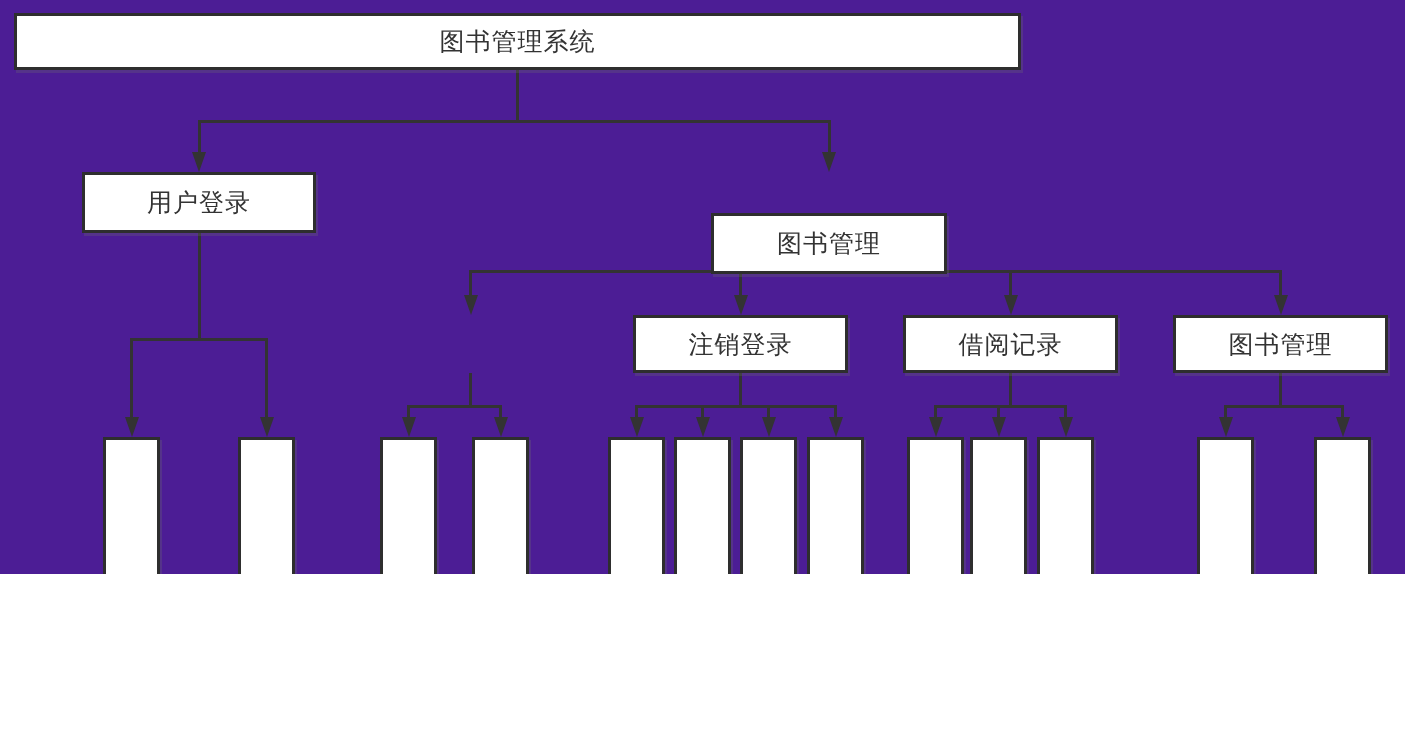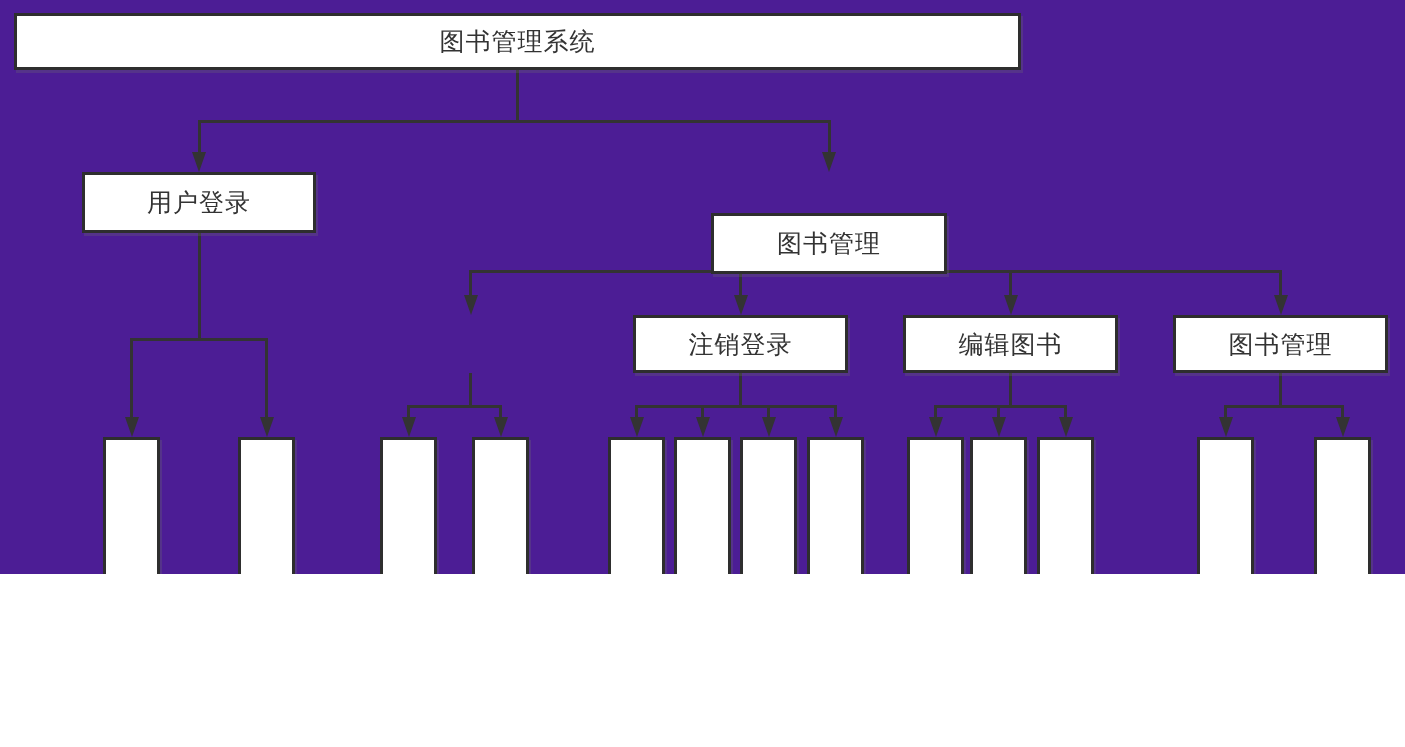--- a/index.html
+++ b/index.html
@@ -86,7 +86,7 @@
   </div>
 
   <div class="box" style="left:903px; top:315px; width:215px; height:58px;">
-    <span class="hlabel">编辑图书</span>
+    <span class="hlabel">借阅记录</span>
   </div>
 
   <div class="box" style="left:1173px; top:315px; width:215px; height:58px;">

